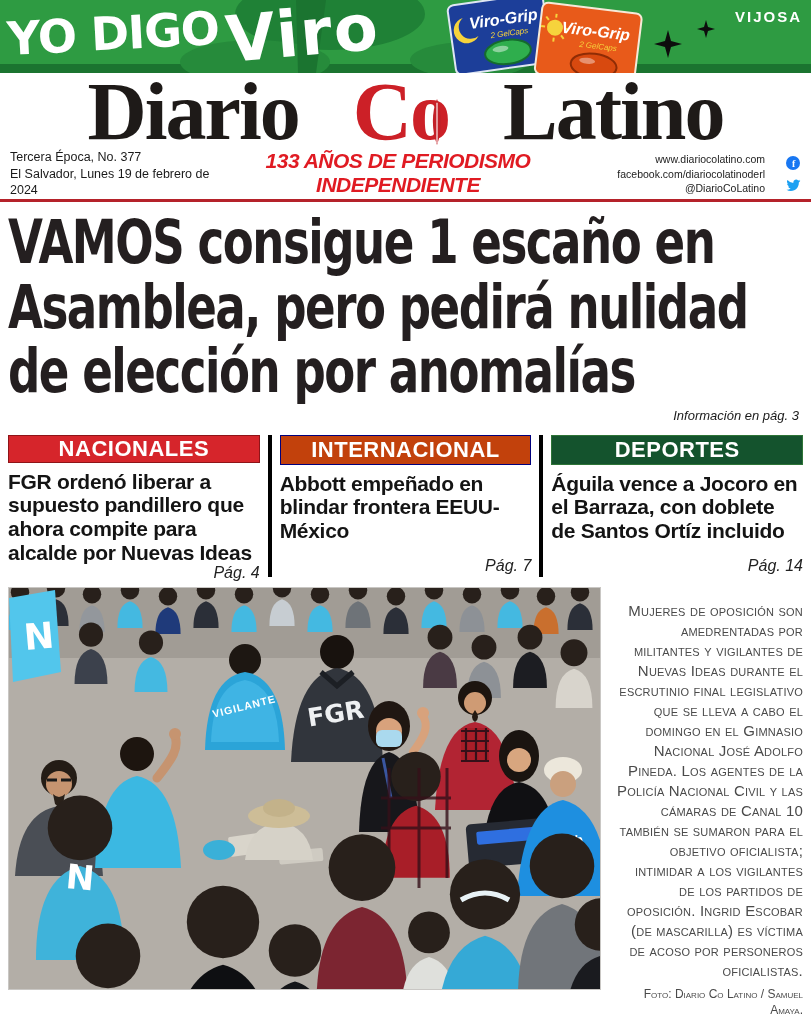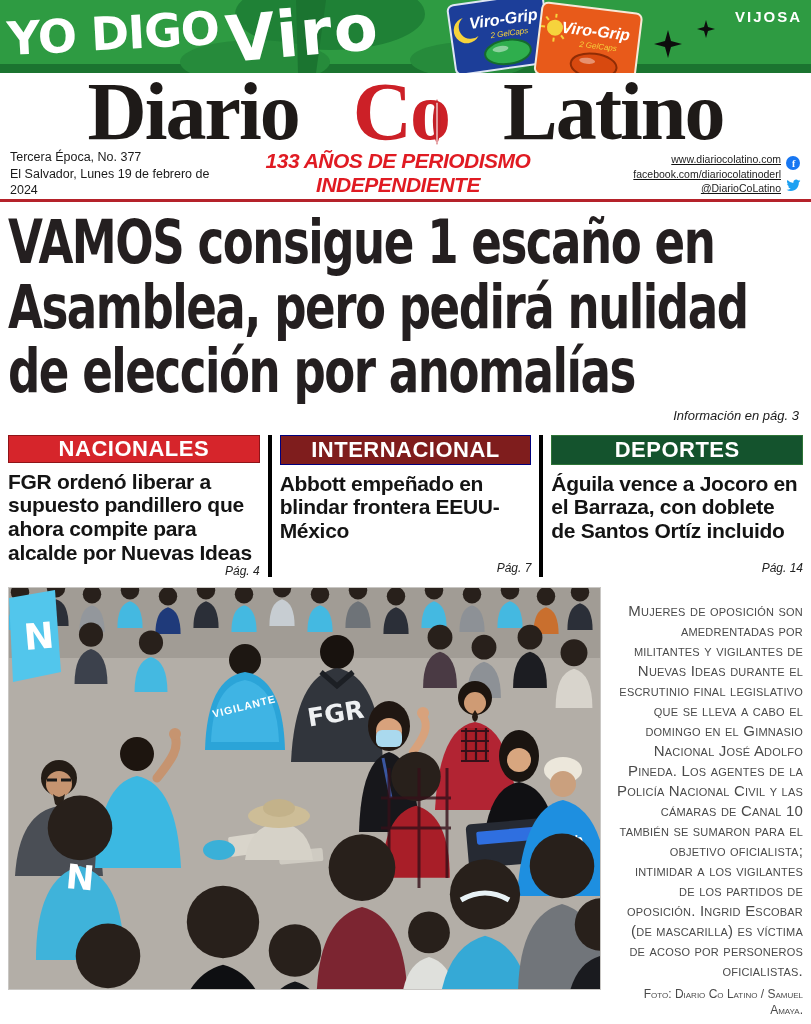--- a/index.html
+++ b/index.html
@@ -31,7 +31,7 @@
     flex:1; text-align:center; font-style:italic; font-weight:bold;
     font-size:21px; letter-spacing:-0.5px; color:#e01b23; padding-bottom:2px;
   }
-  .social { width:220px; display:flex; justify-content:flex-end; gap:5px;text-decoration:underline; }
+  .social { width:220px; display:flex; justify-content:flex-end; gap:21px; }
   .social-lines { text-align:right; font-size:10.5px; line-height:1.4; color:#222; }
   .social-icons { display:flex; flex-direction:column; justify-content:space-around; }
   .red-rule { height:3px; background:#b5222a; margin-top:2px; }

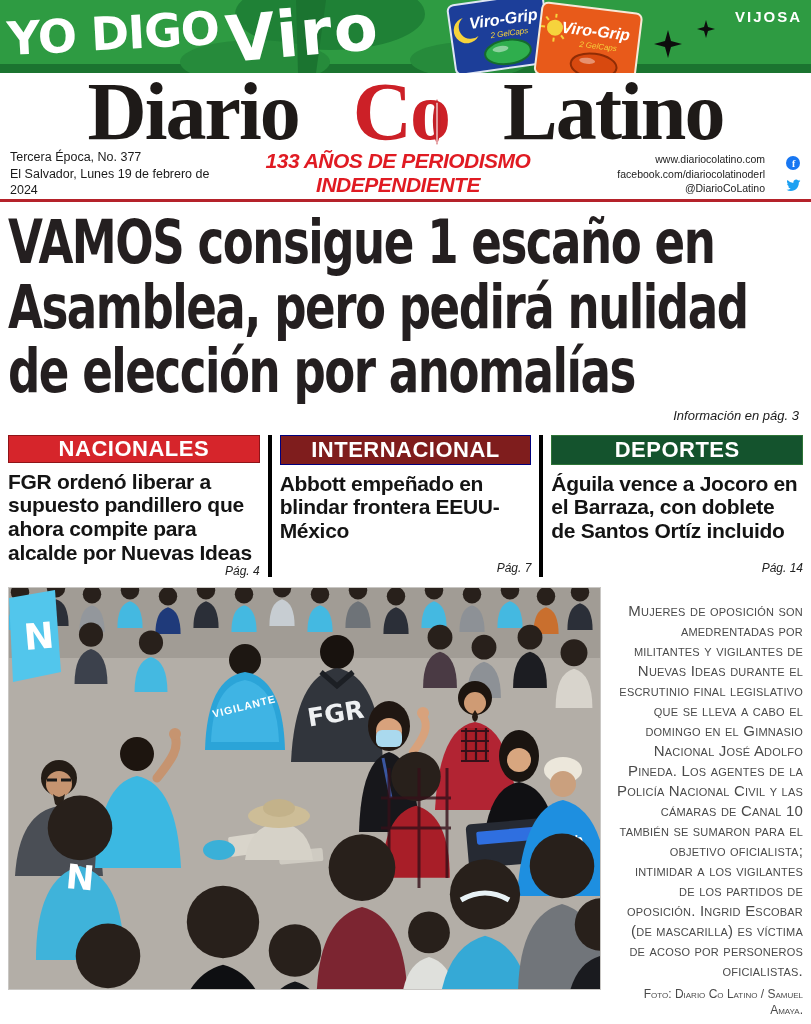--- a/index.html
+++ b/index.html
@@ -58,7 +58,7 @@
     color:#fff; font-weight:bold; font-size:22px; letter-spacing:0.5px;text-align:right;
   }
   .bar-red   { background:#d6252b; border:1px solid #8e1418; }
-  .bar-blue  { background:#7f1d1d; border:1px solid #00007c; }
+  .bar-blue  { background:#c2410c; border:1px solid #00007c; }
   .bar-green { background:#14532d; border:1px solid #2e7437; }
   .sec-headline {
     font-weight:bold; font-size:21px; line-height:1.12;

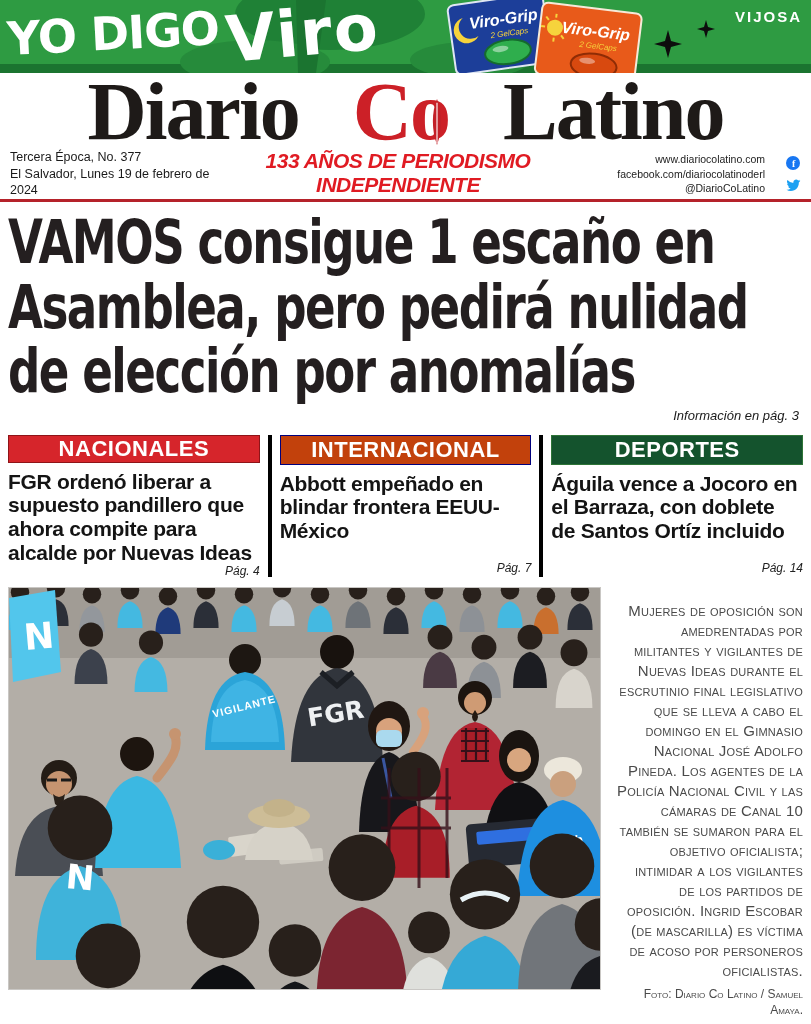--- a/index.html
+++ b/index.html
@@ -64,7 +64,7 @@
     font-weight:bold; font-size:21px; line-height:1.12;
     letter-spacing:-0.3px; color:#141414; margin-top:7px;
   }
-  .sec-page { margin-top:auto; text-align:right; font-style:italic; font-size:12px; color:#222; padding-bottom:2px; }
+  .sec-page { margin-top:auto; text-align:right; font-style:italic; font-size:16px; color:#222; padding-bottom:2px; }
 
   
   .photo-row { display:flex; margin-top:10px; padding-left:8px; height:403px; }

